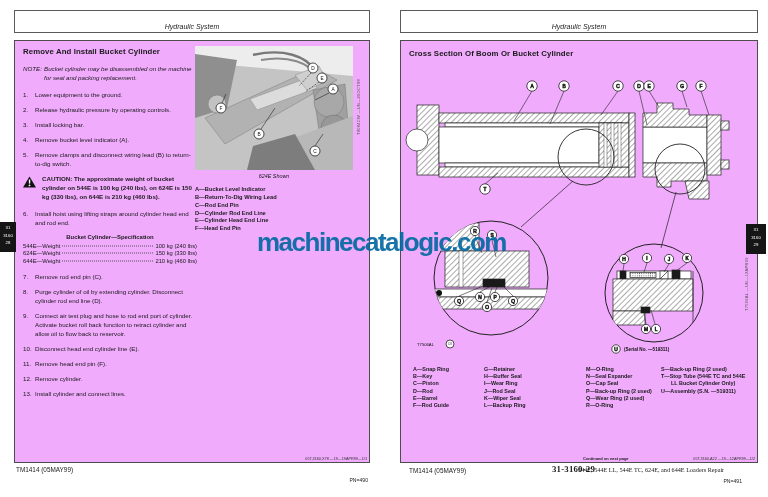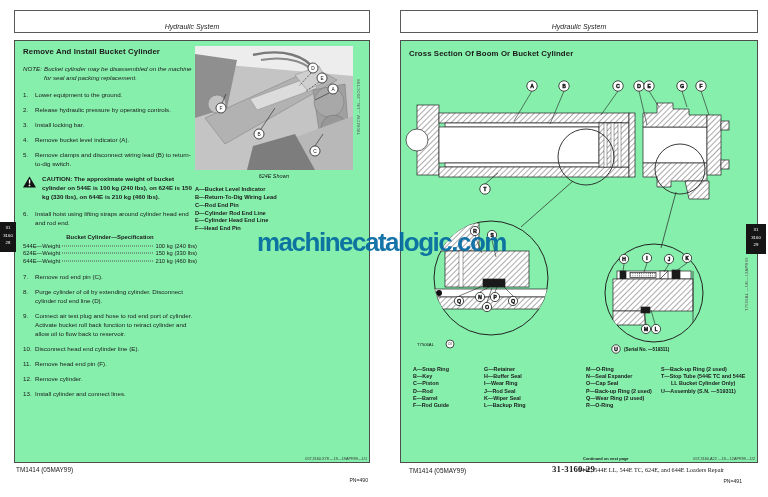--- a/index.html
+++ b/index.html
@@ -9,7 +9,7 @@
   .hdr{position:absolute;border:0.8px solid #5a5a5a;box-sizing:border-box;
        display:flex;align-items:flex-end;justify-content:center;
        font-style:italic;font-size:7px;padding-bottom:2px;color:#222;}
-  .box{position:absolute;border:0.9px solid #4d4d4d;box-sizing:border-box;background:#86efac;}
+  .box{position:absolute;border:0.9px solid #4d4d4d;box-sizing:border-box;background:#f0abfc;}
   
   .lcol{position:absolute;left:8px;top:6px;width:174px;}
   .doc-title{font-weight:bold;font-size:7.8px;margin-bottom:9px;letter-spacing:0.1px;}

